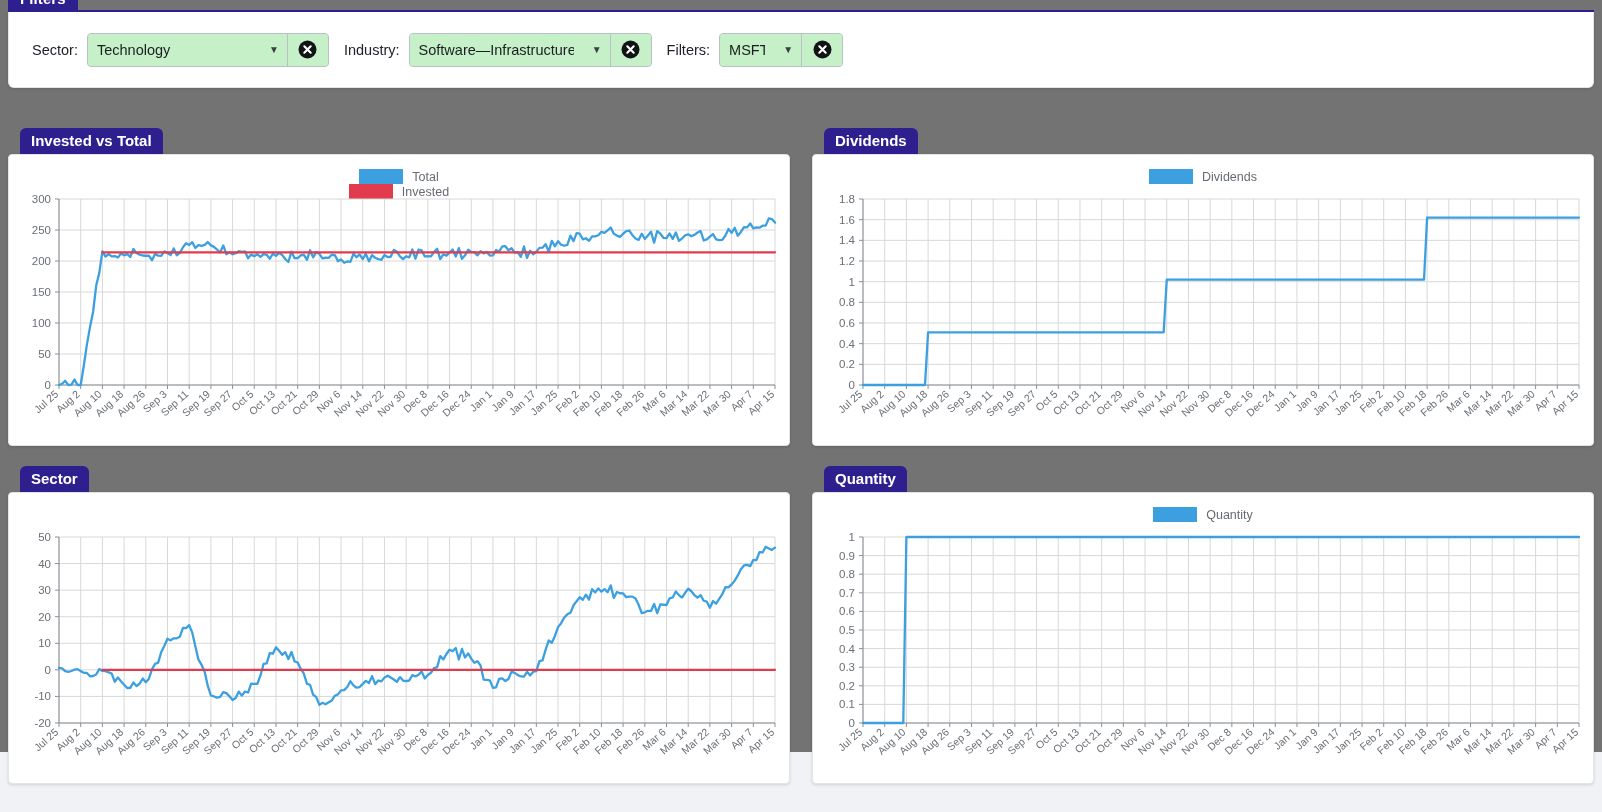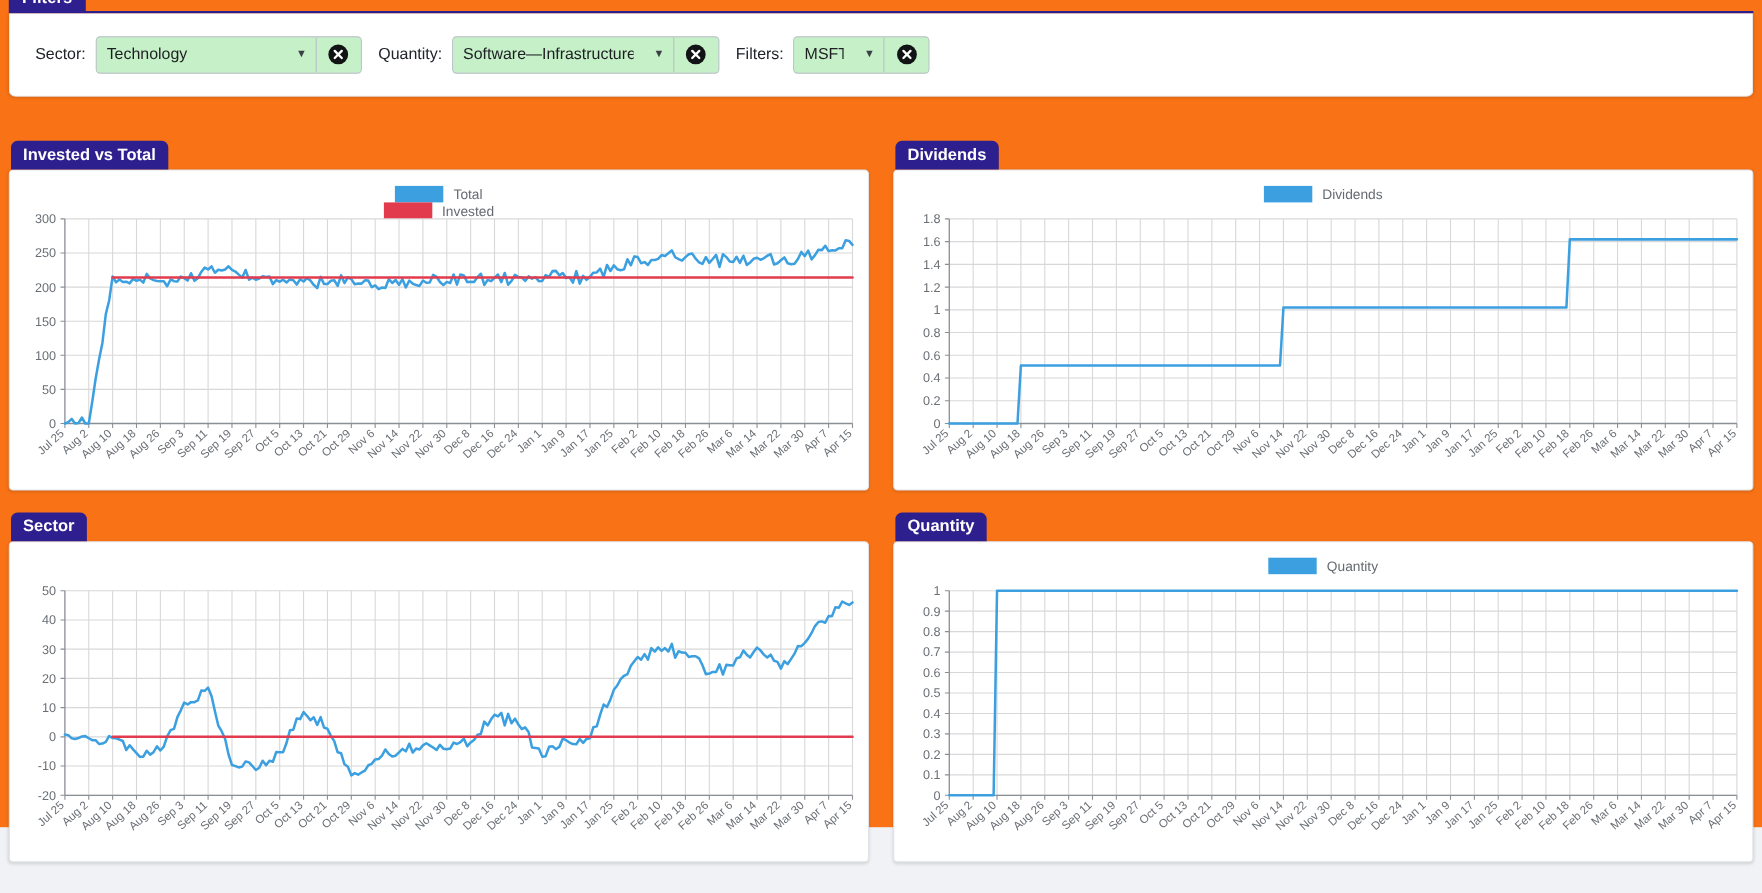--- a/index.html
+++ b/index.html
@@ -10,7 +10,7 @@
     font-family: "Liberation Sans", sans-serif;
     overflow: hidden;
   }
-  #root { position: relative; width: 1602px; height: 752px; background:#f97316; }
+  #root { position: relative; width: 1602px; height: 752px; background:#737373; }
 
   
   .filters-wrap { position:absolute; left:8px; top:-12px; width:1586px; }

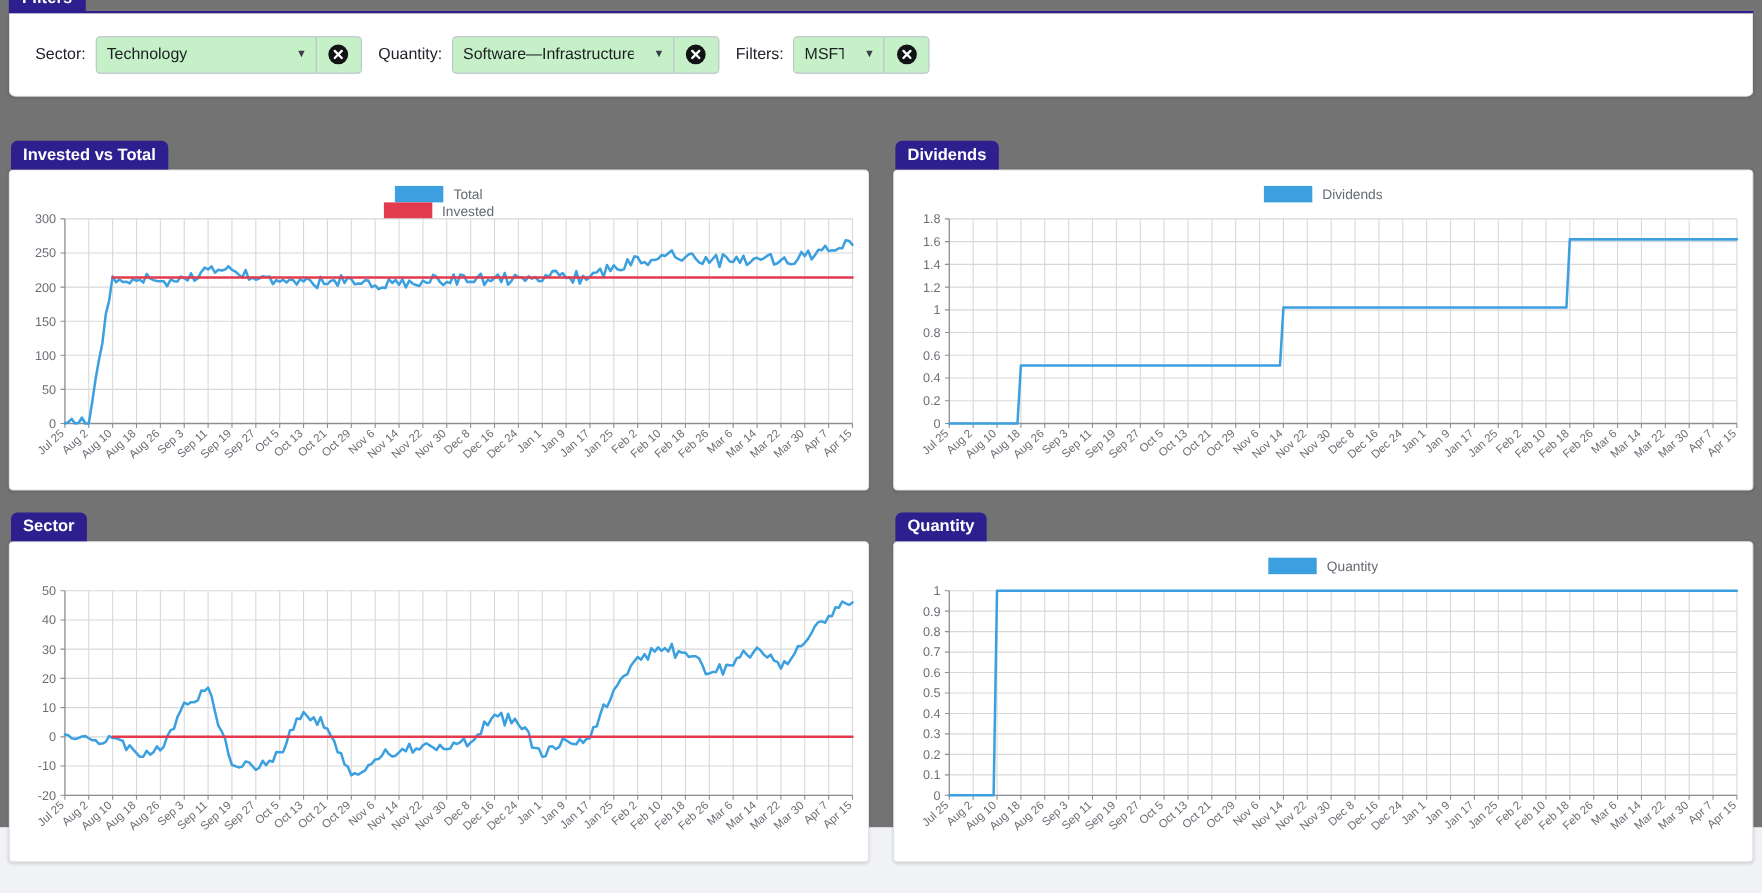--- a/index.html
+++ b/index.html
@@ -142,7 +142,7 @@
       </div>
 
       <div class="filter-group">
-        <span class="filter-label">Quantity:</span>
+        <span class="filter-label">Industry:</span>
         <div class="select-combo">
           <div class="sel-wrap">
             <select class="sel" style="width:201px">

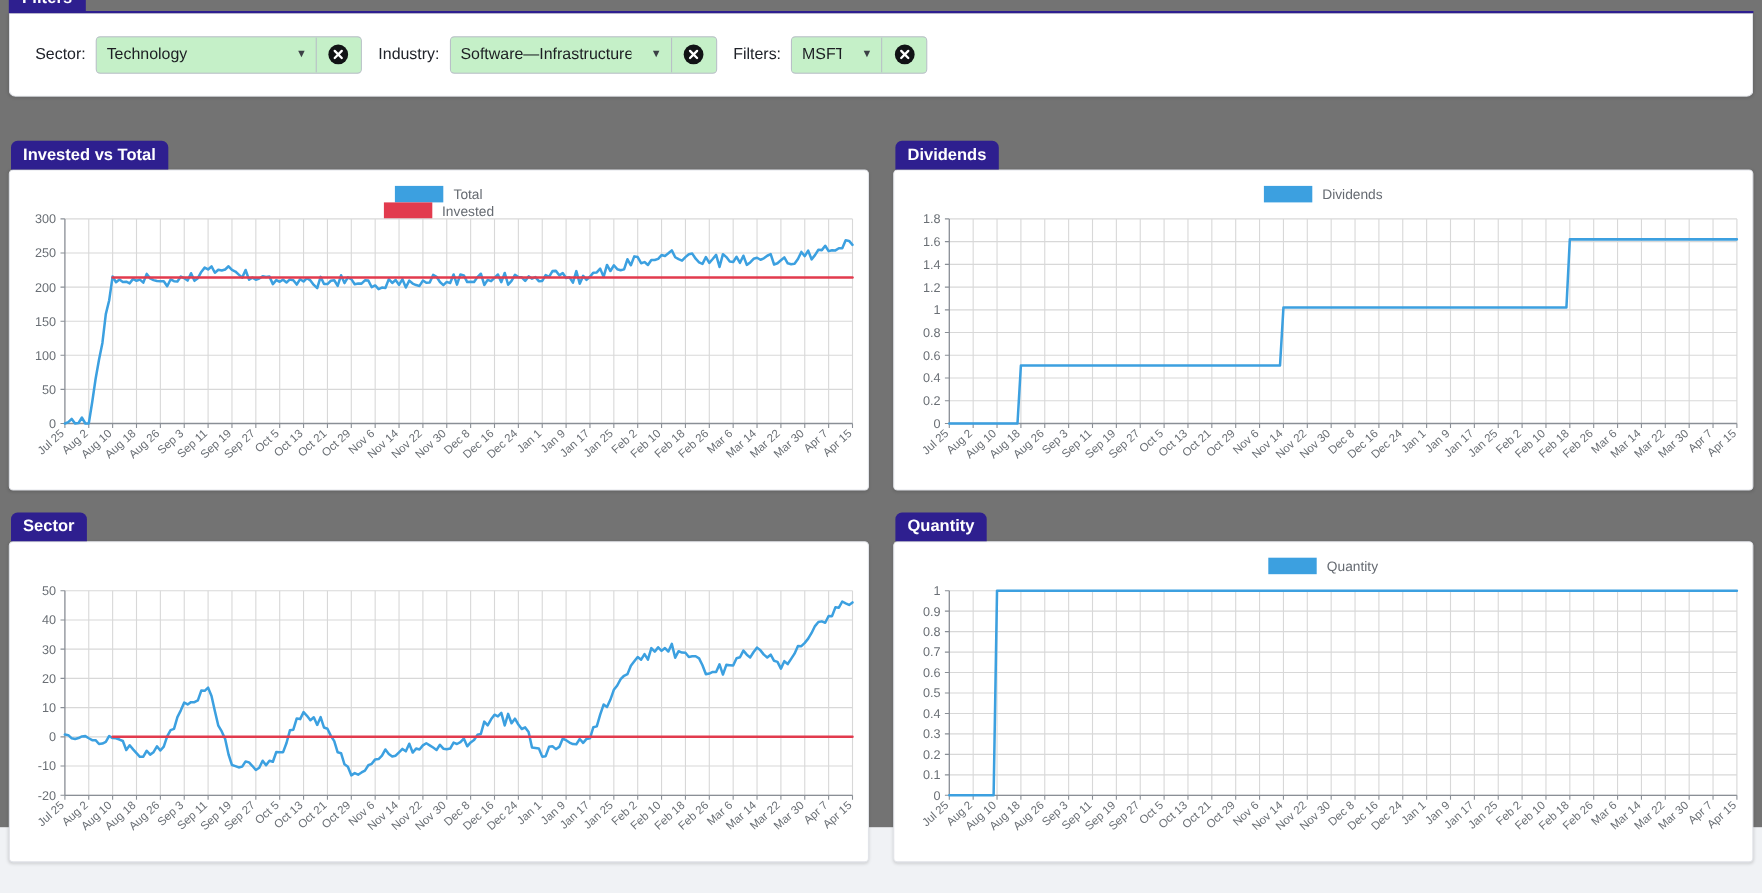--- a/index.html
+++ b/index.html
@@ -85,7 +85,7 @@
     border-radius:6px 6px 0 0;
     line-height:18px;
     position:relative; z-index:3;
-    margin-left:2px;
+    margin-left:12px;
   }
   .panel-body {
     background:#ffffff;

